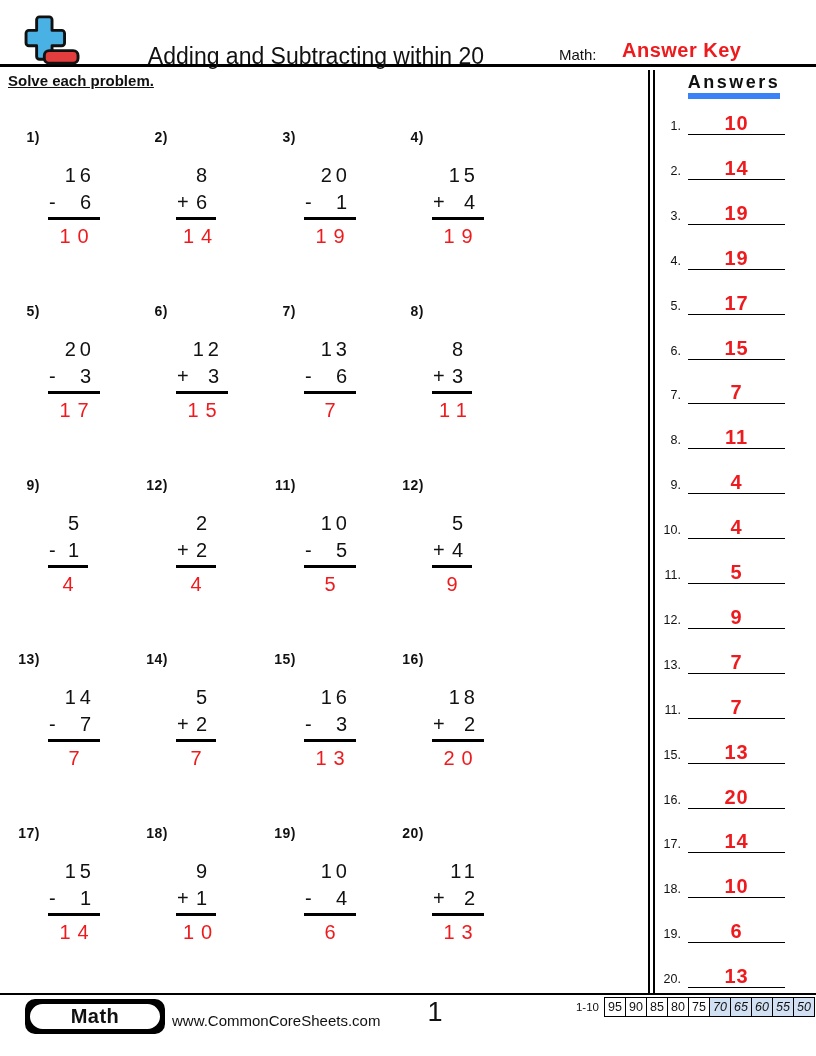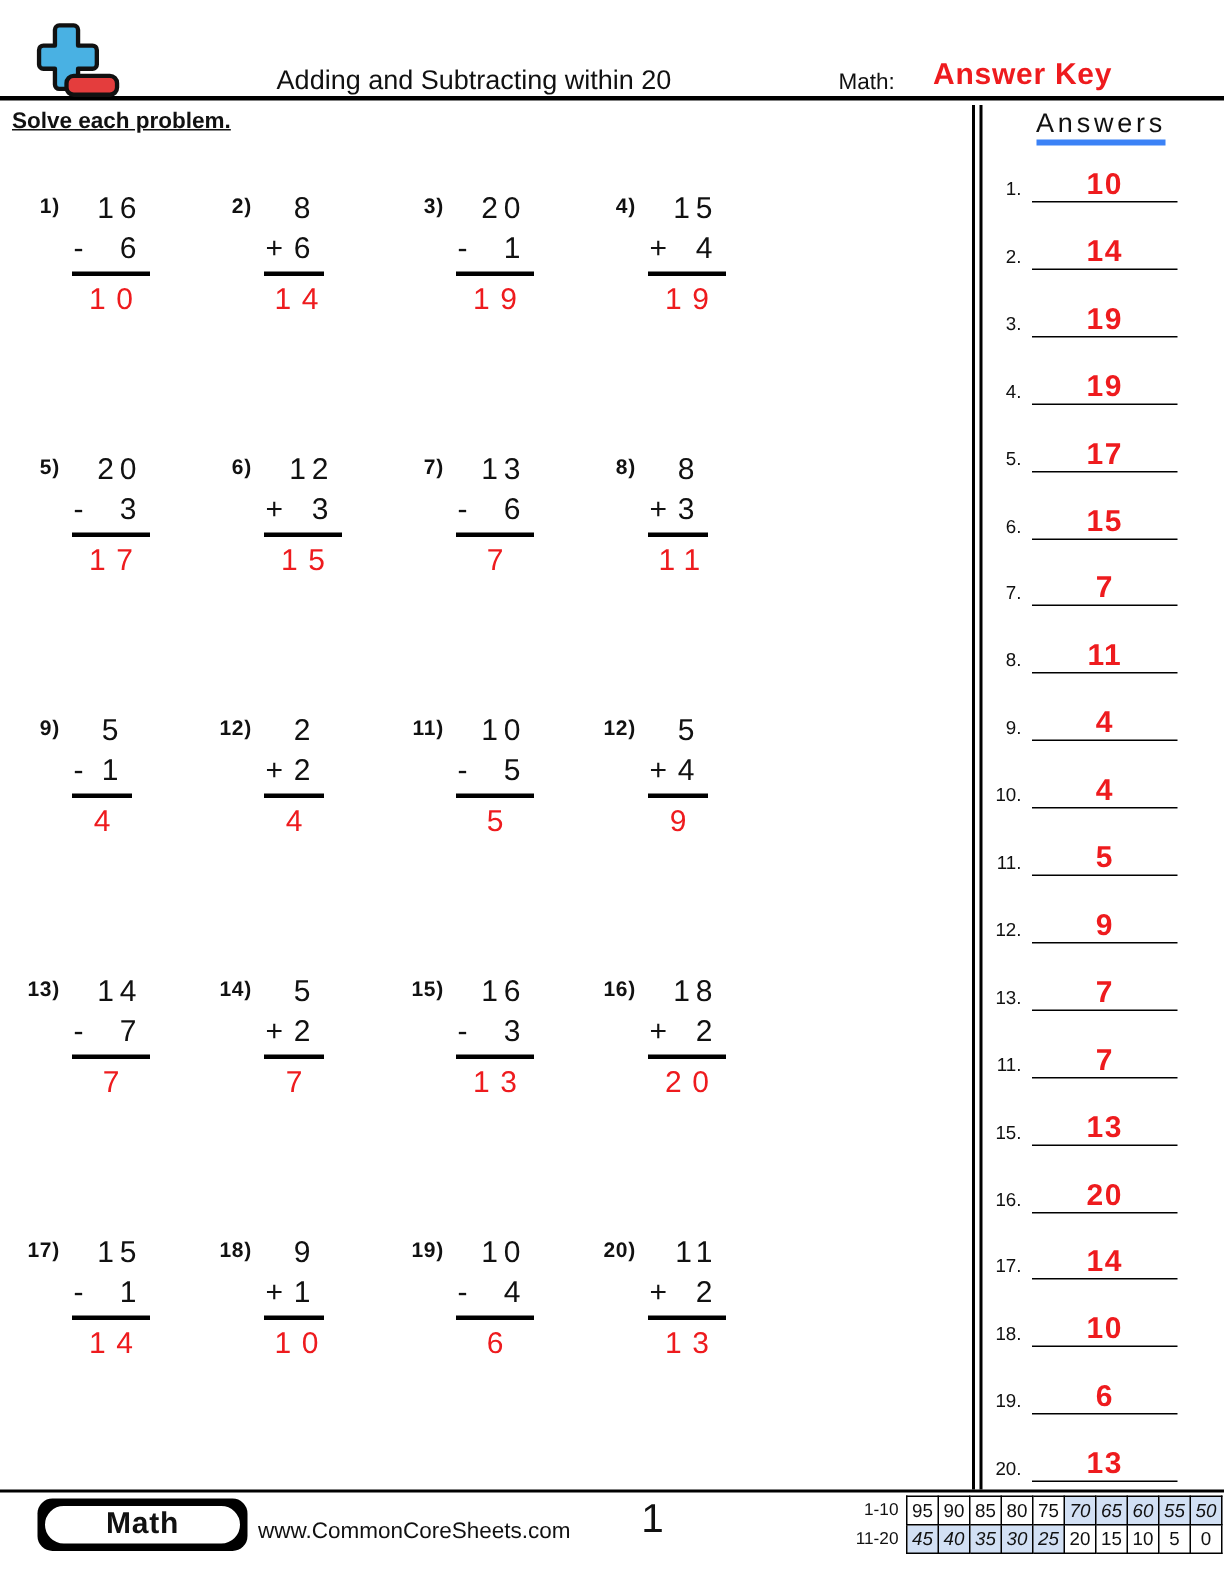--- a/index.html
+++ b/index.html
@@ -11,7 +11,7 @@
   
   .header { position:absolute; top:0; left:0; width:816px; height:67px; border-bottom:3px solid #000; }
   .logo { position:absolute; left:24px; top:15px; width:58px; height:52px; }
-  .title { position:absolute; left:316px; top:43px; transform:translateX(-50%); font-size:18px; white-space:nowrap; }
+  .title { position:absolute; left:316px; top:43px; transform:translateX(-50%); font-size:23px; white-space:nowrap; }
   .name-label { position:absolute; left:559px; top:46px; font-size:15px; }
   .answer-key { position:absolute; left:622px; top:39px; font-size:20px; font-weight:bold; color:var(--red); letter-spacing:.5px; }
 

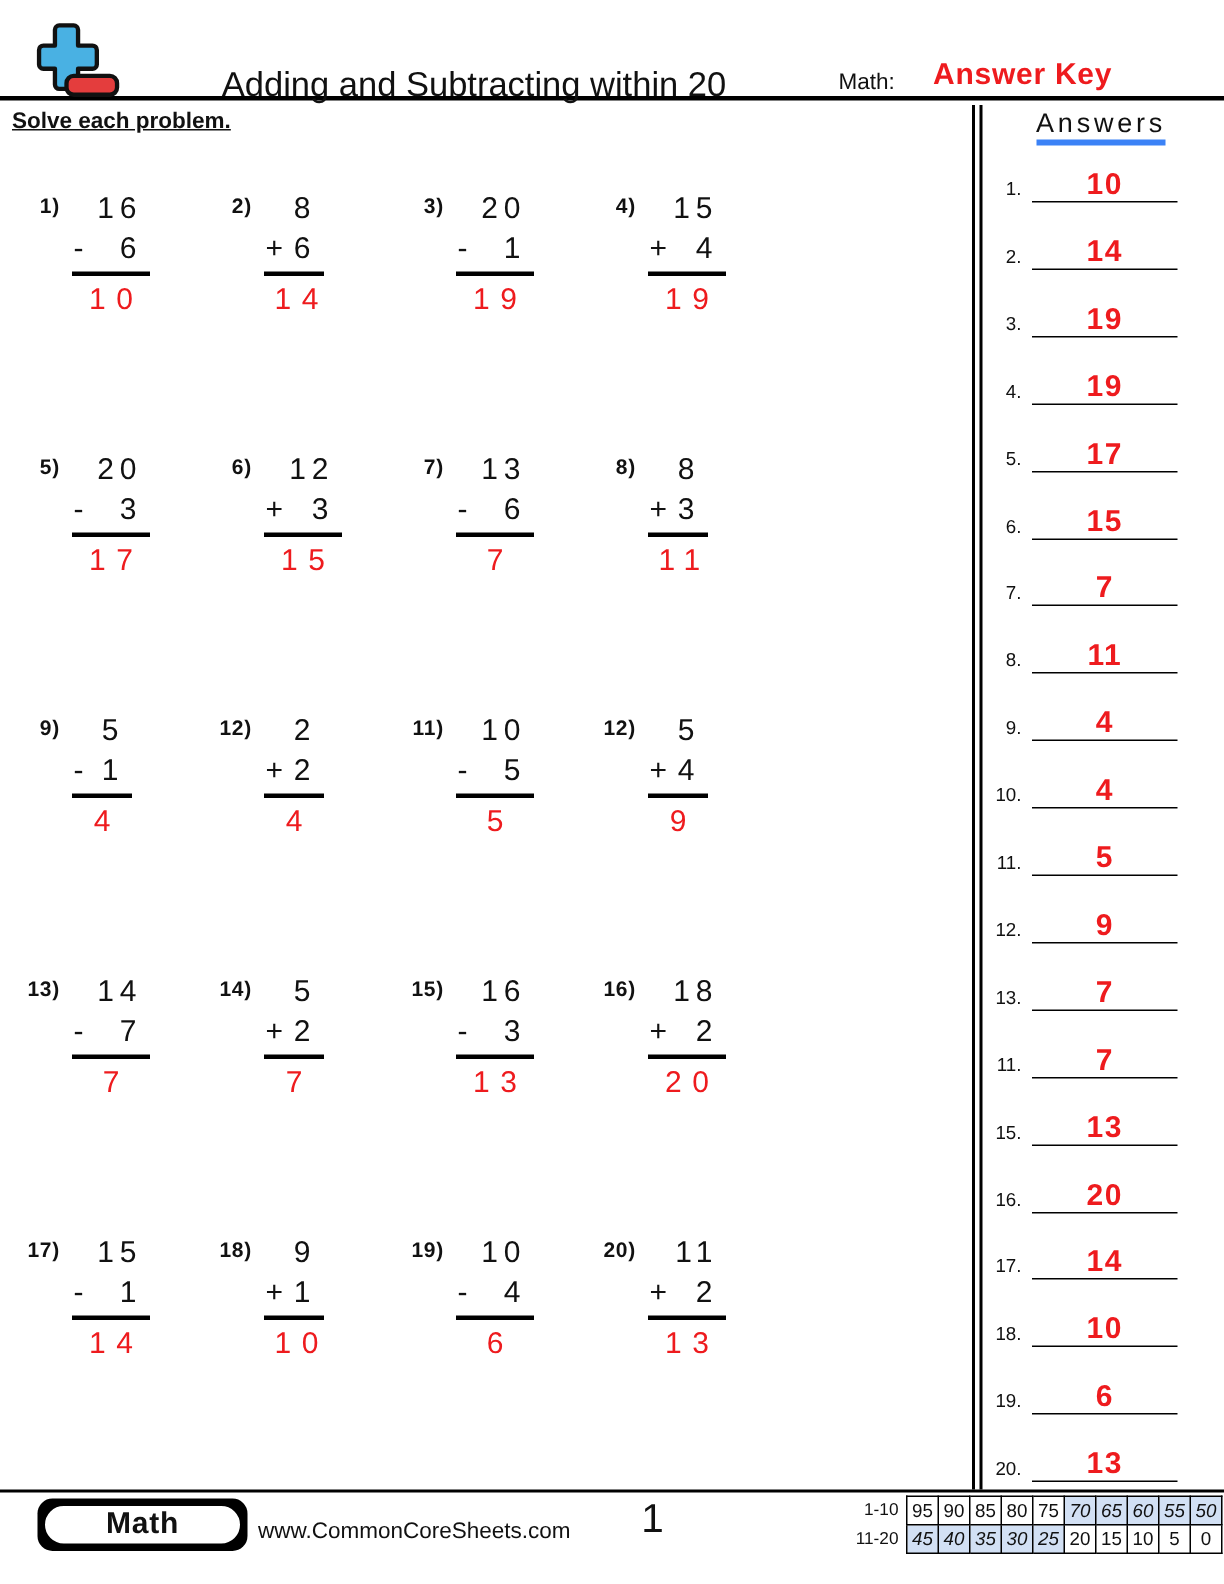--- a/index.html
+++ b/index.html
@@ -35,8 +35,8 @@
              border-left:2.5px solid #000; border-right:2.5px solid #000; }
   .answers { position:absolute; left:655px; top:70px; width:161px; height:923px; }
   .answers-title { position:absolute; top:2px; left:0; width:158px; text-align:center; }
-  .answers-title span { font-size:18px; font-weight:normal; letter-spacing:2.5px;
-                        border-bottom:4px solid #3b82f6; padding-bottom:1px; }
+  .answers-title span { font-size:18px; font-weight:bold; letter-spacing:2.5px;
+                        border-bottom:6px solid #3b82f6; padding-bottom:1px; }
   .aitem { position:absolute; left:2px; display:flex; align-items:flex-end; height:32px; }
   .anum { width:24px; text-align:right; font-size:12.5px; margin-right:7px; padding-bottom:2px; }
   .aline { width:97px; border-bottom:1.6px solid #000; display:flex; align-items:flex-end; justify-content:center; height:100%; }

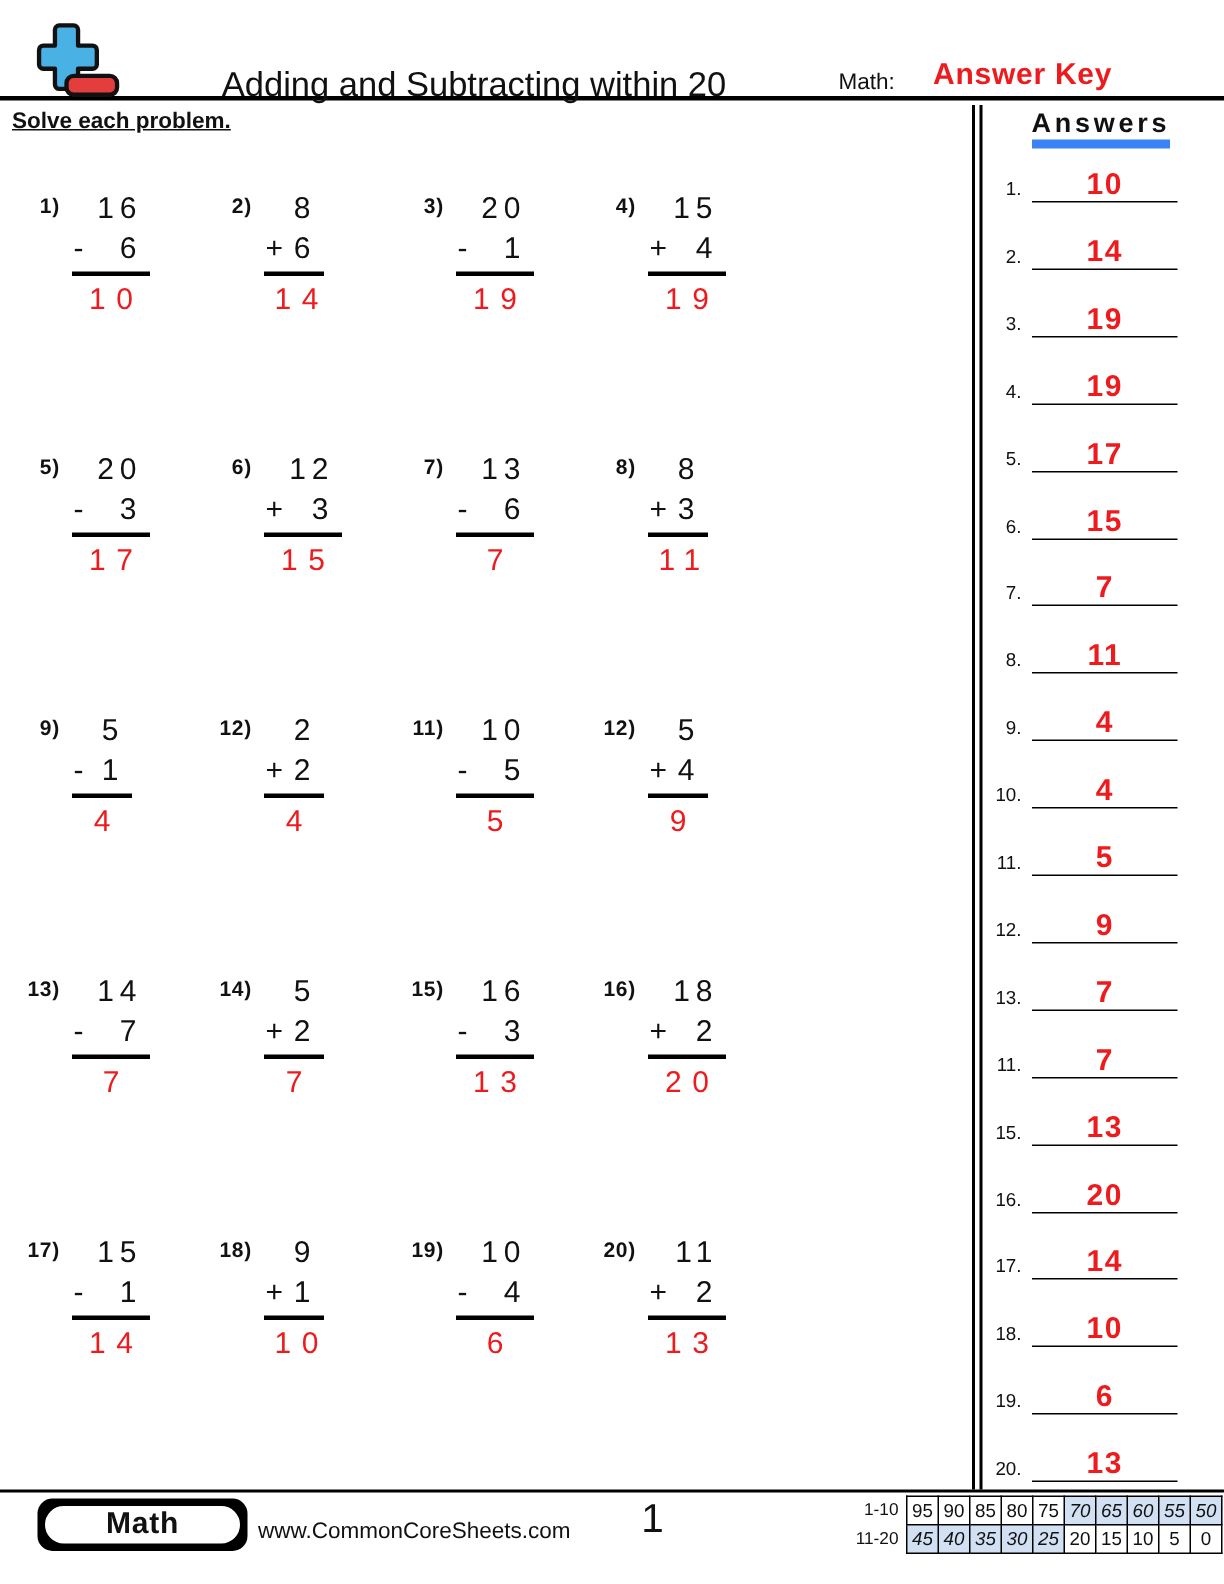--- a/index.html
+++ b/index.html
@@ -24,7 +24,7 @@
   .pnum { width:28px; text-align:right; font-weight:bold; font-size:14px; padding-top:3px; letter-spacing:.5px; }
   .pbody { margin-left:8px; width:52px; font-size:20px; line-height:27px; }
   .pbody.narrow { width:40px; }
-  .ptop { display:block; text-align:right; padding-right:5px; letter-spacing:4px; }
+  .ptop { display:block; text-align:right; padding-right:5px; letter-spacing:4px;margin-top:36px; }
   .prow2 { display:flex; justify-content:space-between; border-bottom:3.5px solid #000; padding-bottom:1px; }
   .pop { padding-left:1px; }
   .pbot { padding-right:5px; letter-spacing:4px; }

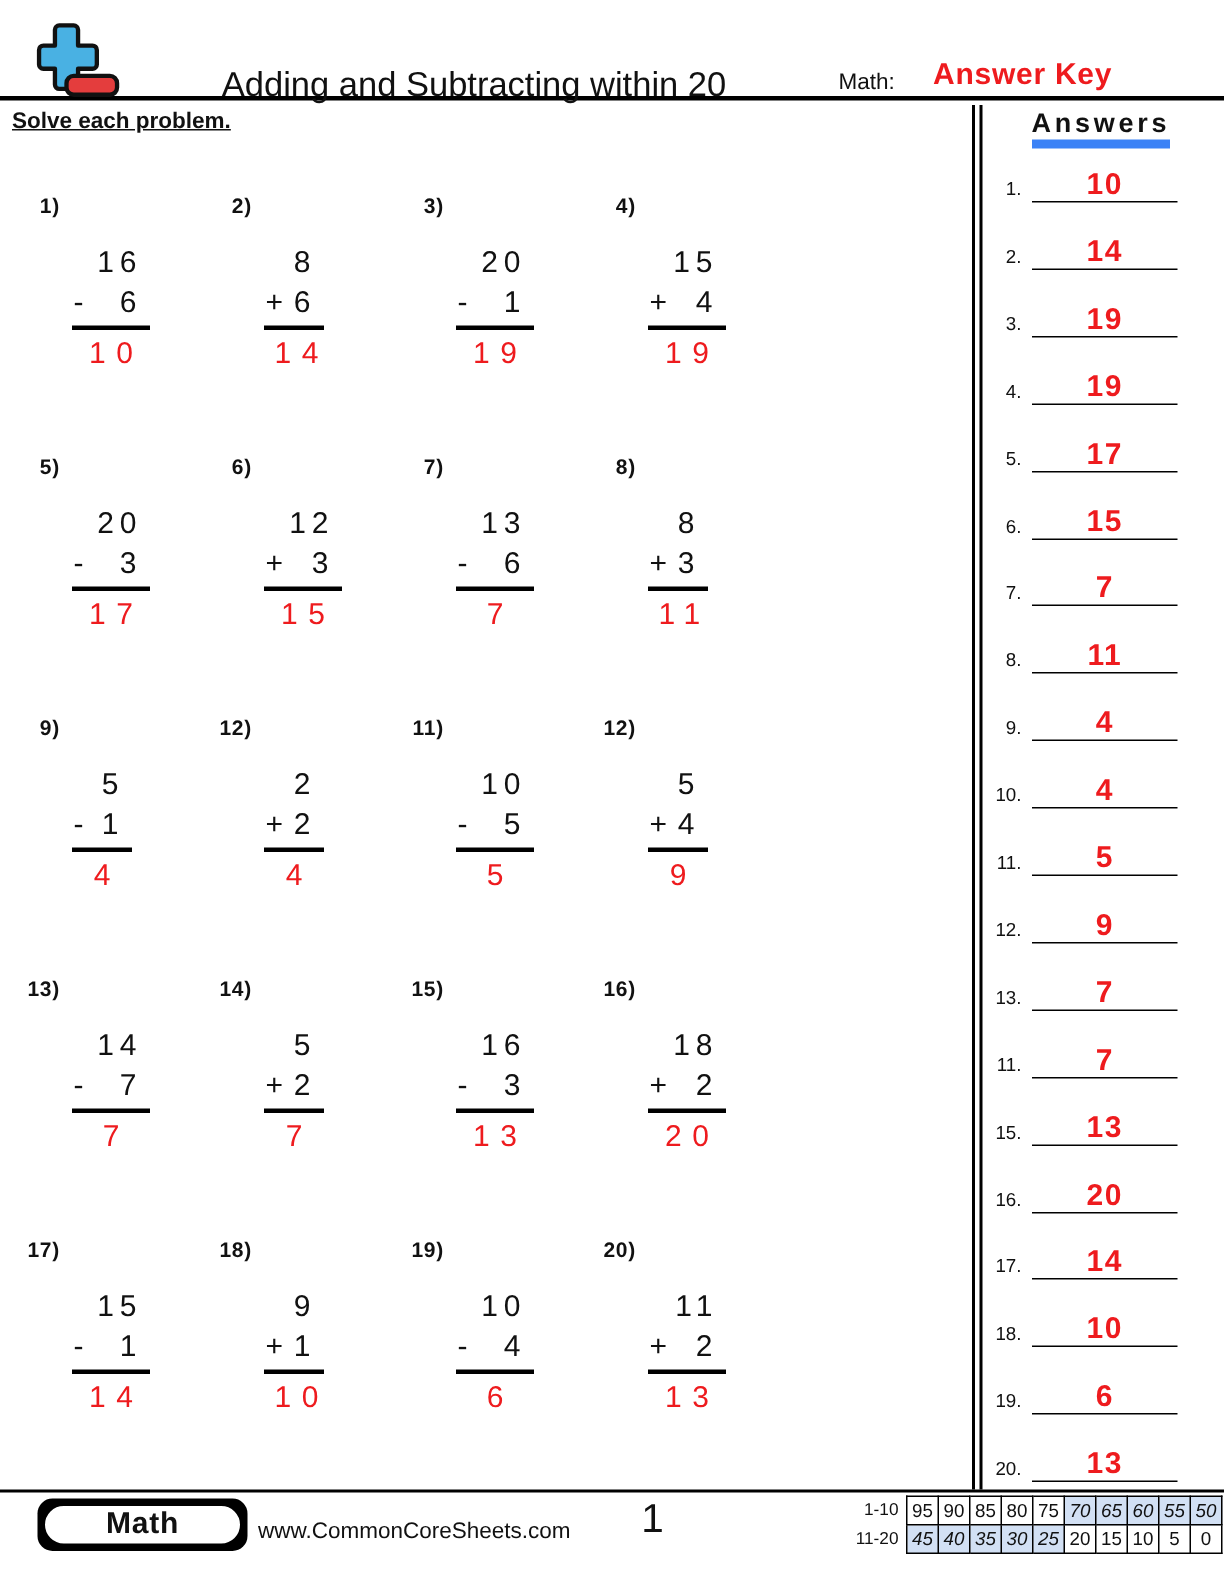--- a/index.html
+++ b/index.html
@@ -449,19 +449,6 @@
             <td class="gcell shaded">55</td>
             <td class="gcell shaded">50</td>
           </tr>
-          <tr>
-            <td class="glabel">11-20</td>
-            <td class="gcell shaded">45</td>
-            <td class="gcell shaded">40</td>
-            <td class="gcell shaded">35</td>
-            <td class="gcell shaded">30</td>
-            <td class="gcell shaded">25</td>
-            <td class="gcell">20</td>
-            <td class="gcell">15</td>
-            <td class="gcell">10</td>
-            <td class="gcell">5</td>
-            <td class="gcell">0</td>
-          </tr>
         </tbody>
     </table>
   </div>

